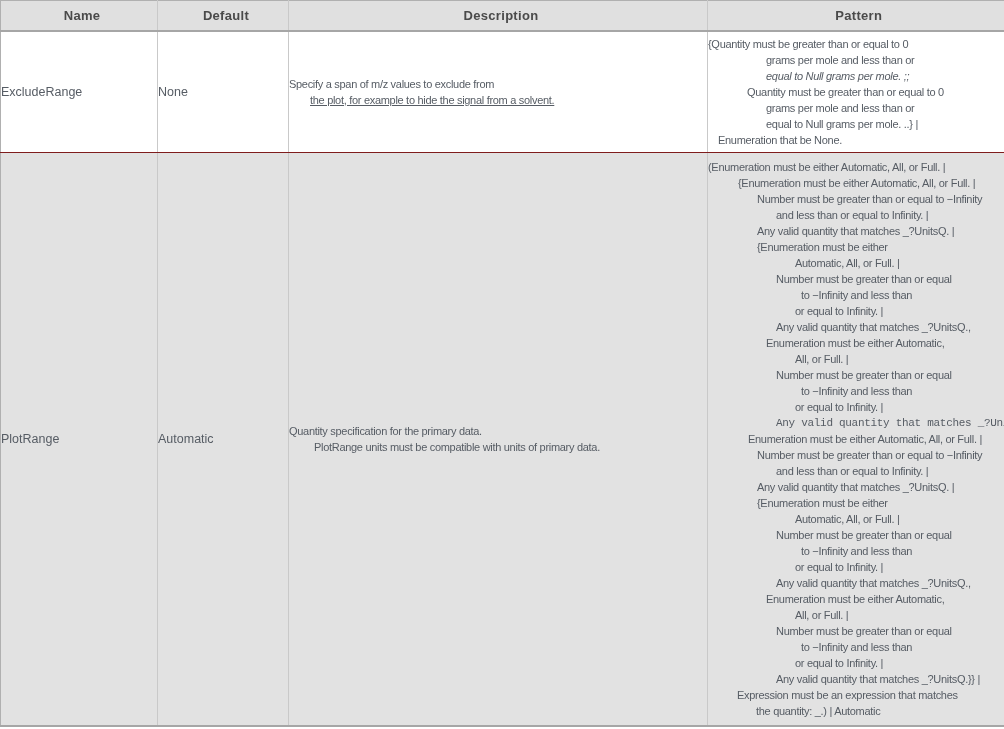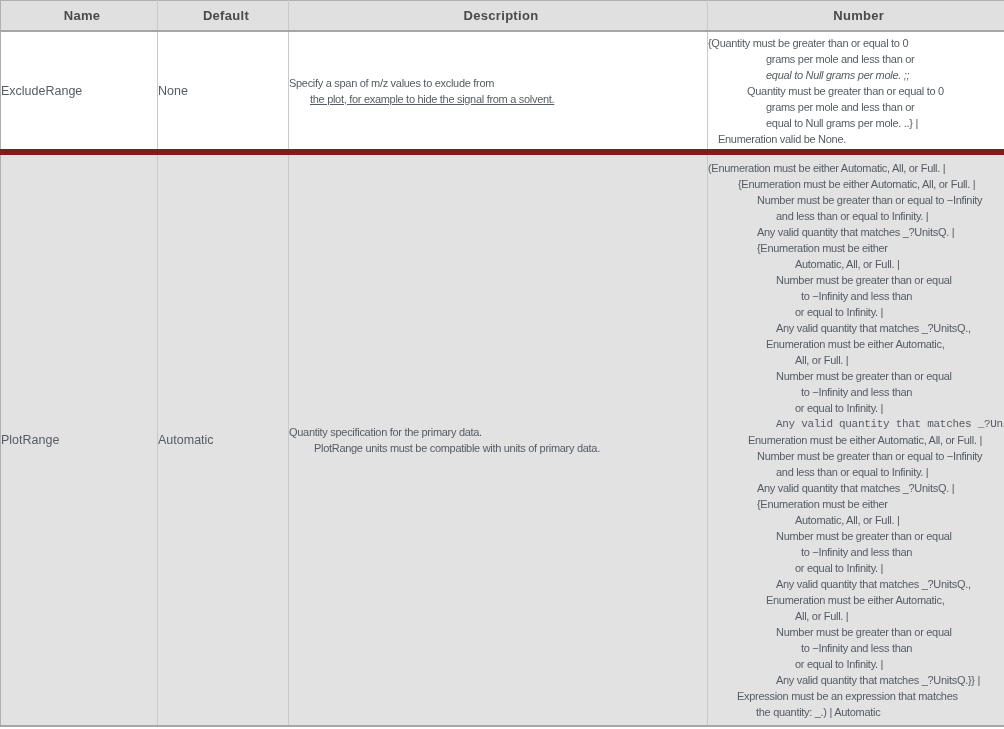--- a/index.html
+++ b/index.html
@@ -82,7 +82,7 @@
         <th class="hdr">Name</th>
         <th class="hdr">Default</th>
         <th class="hdr">Description</th>
-        <th class="hdr">Number</th>
+        <th class="hdr">Pattern</th>
       </tr>
     </thead>
     <tbody>

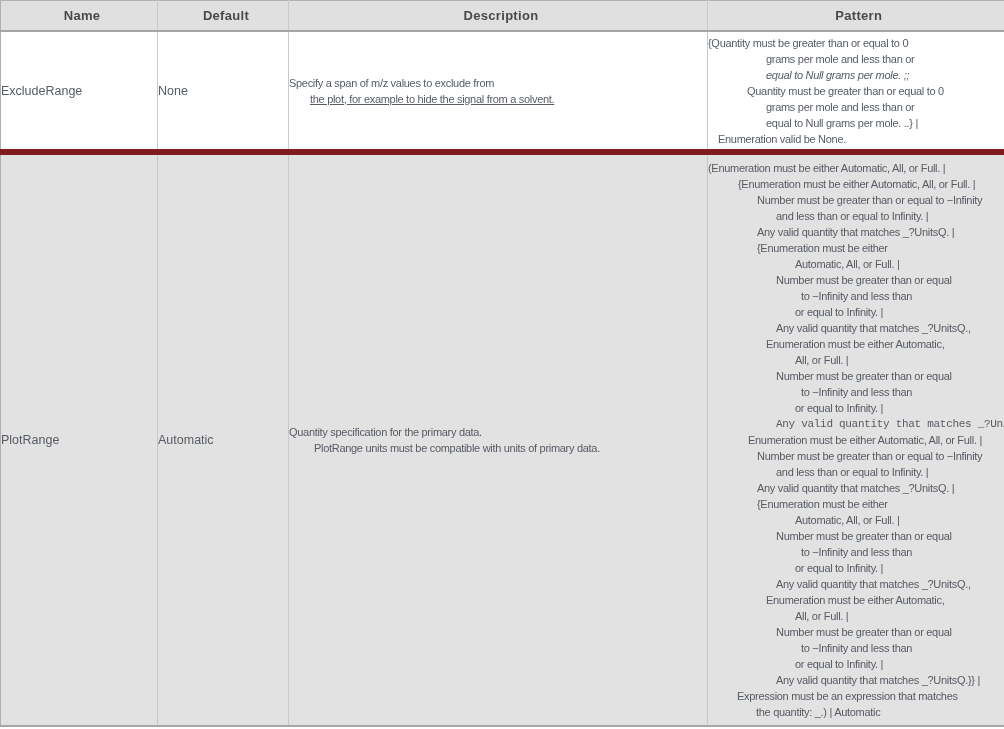--- a/index.html
+++ b/index.html
@@ -48,7 +48,7 @@
     overflow: hidden;
   }
   td.cell:last-child { border-right: none; }
-  tr.row-white td { background: #ffffff; border-bottom: 6px solid #7f1d1d; }
+  tr.row-white td { background: #ffffff; border-bottom: 1px solid #7f1d1d; }
   tr.row-gray  td { background: #e2e2e2; }
   .name-cell, .default-cell {
     font-size: 12.5px;

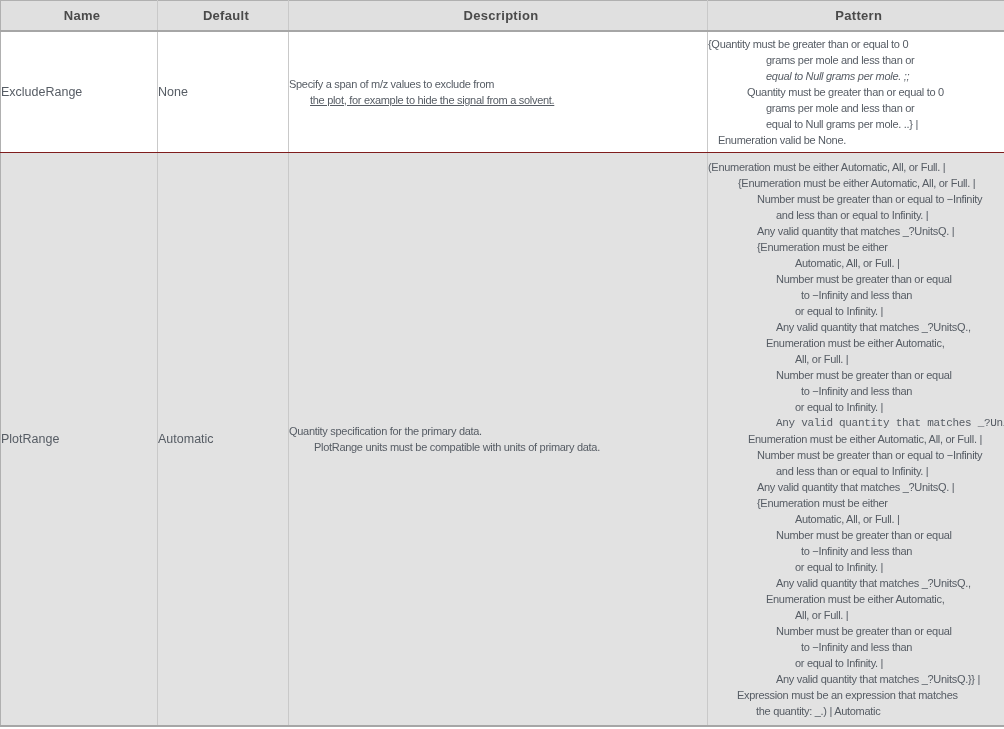--- a/index.html
+++ b/index.html
@@ -103,7 +103,7 @@
               <div class="line" style="padding-left: 39px;">Quantity must be greater than or equal to 0</div>
               <div class="line" style="padding-left: 58px;">grams per mole and less than or</div>
               <div class="line" style="padding-left: 58px;">equal to Null grams per mole. ..} |</div>
-              <div class="line" style="padding-left: 10px;">Enumeration valid be None.</div>
+              <div class="line" style="padding-left: 10px;">Enumeration that be None.</div>
             </div>
         </td>
       </tr>

